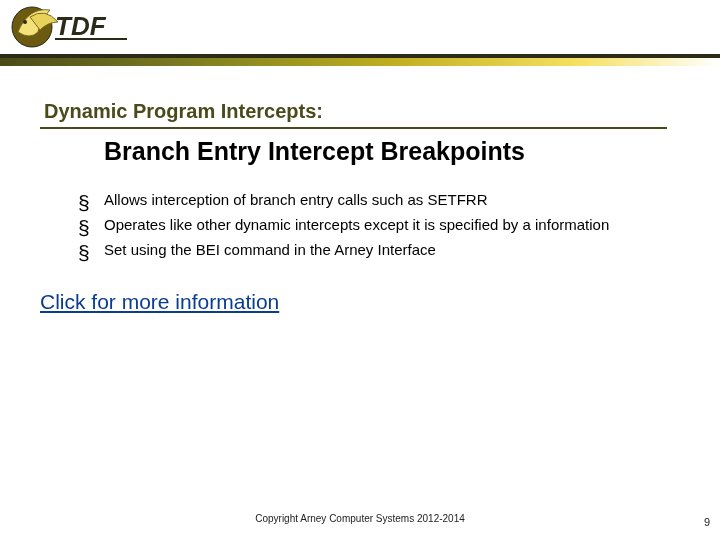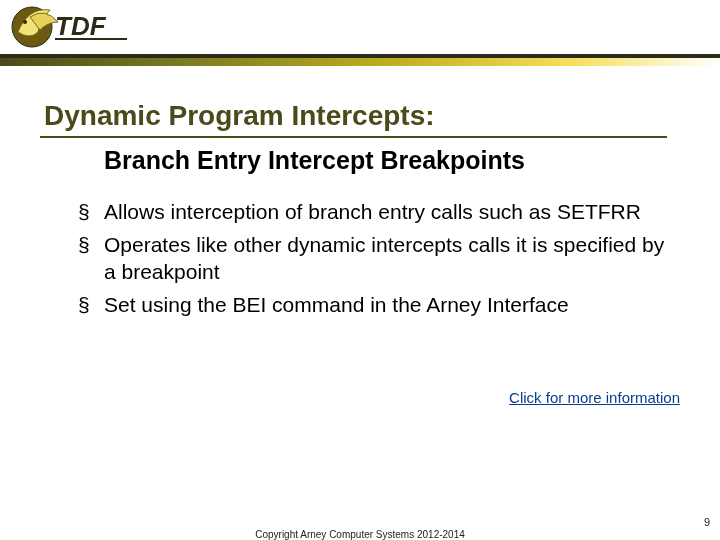--- a/index.html
+++ b/index.html
@@ -11,7 +11,7 @@
   .rule .dark { position: absolute; left: 0; top: 0; height: 4px; width: 100%; background: #2b2b18; }
   .rule .grad { position: absolute; left: 0; top: 4px; height: 8px; width: 100%; background: linear-gradient(to right, #4a4a1a 0%, #7a7a20 25%, #c0b020 55%, #f5e060 80%, #ffffff 100%); }
   .content { padding: 30px 40px 0 40px; }
-  .title { color: #4a4a1a; font-weight: bold; font-size: 28px; margin-left: 4px; }
+  .title { color: #4a4a1a; font-weight: bold; font-size: 20px; margin-left: 4px; }
   .hr-under { border-top: 2px solid #4a4a1a; margin-top: 4px; margin-bottom: 8px; width: 98%; }
   .subtitle { color: #000; font-weight: bold; font-size: 25px; margin-left: 64px; margin-bottom: 24px; }
   ul.bullets { list-style: none; padding-left: 38px; }

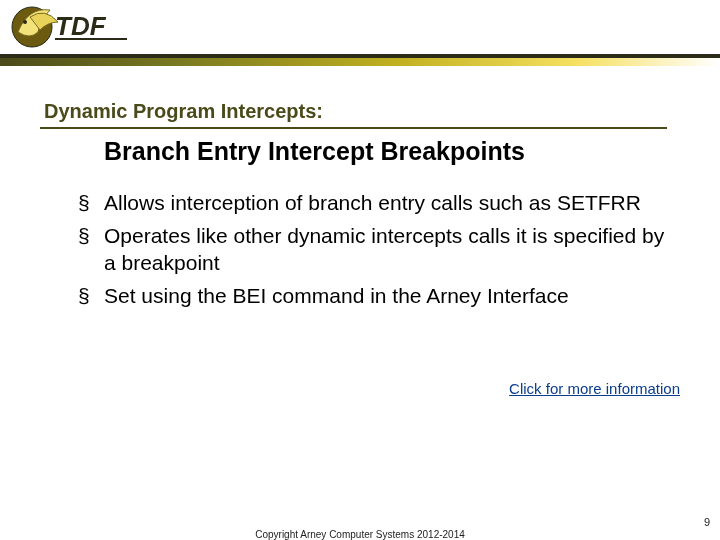--- a/index.html
+++ b/index.html
@@ -15,7 +15,7 @@
   .hr-under { border-top: 2px solid #4a4a1a; margin-top: 4px; margin-bottom: 8px; width: 98%; }
   .subtitle { color: #000; font-weight: bold; font-size: 25px; margin-left: 64px; margin-bottom: 24px; }
   ul.bullets { list-style: none; padding-left: 38px; }
-  ul.bullets li { position: relative; font-size: 21px; line-height: 1.28; margin-bottom: 6px; padding-left: 26px; color: #000; }
+  ul.bullets li { position: relative; font-size: 15px; line-height: 1.28; margin-bottom: 6px; padding-left: 26px; color: #000; }
   ul.bullets li::before { content: "§"; position: absolute; left: 0; top: 0; color: #000; font-size: 21px; }
   .more-link { text-align: right; margin-top: 70px; font-size: 15px; }
   .more-link a { color: #0a3d8f; text-decoration: underline; }

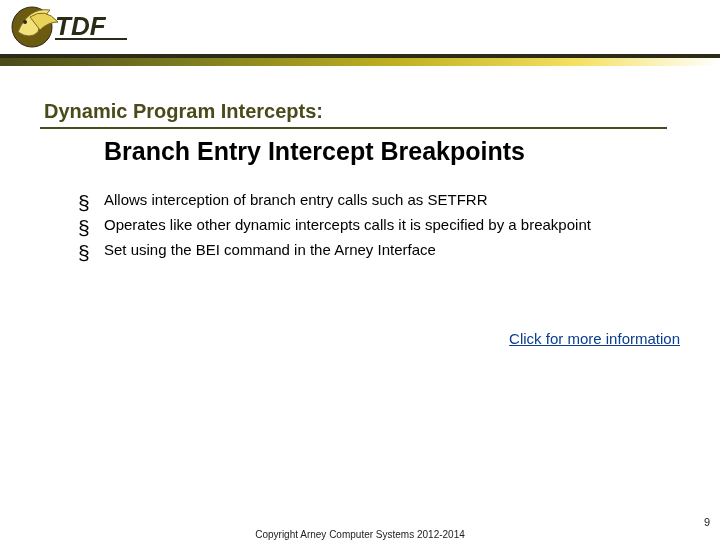--- a/index.html
+++ b/index.html
@@ -49,7 +49,7 @@
 
     <ul class="bullets">
       <li>Allows interception of branch entry calls such as SETFRR</li>
-      <li>Operates like other dynamic intercepts calls it is specified by a breakpoint</li>
+      <li>Operates like other dynamic intercepts except it is specified by a information</li>
       <li>Set using the BEI command in the Arney Interface</li>
     </ul>
 

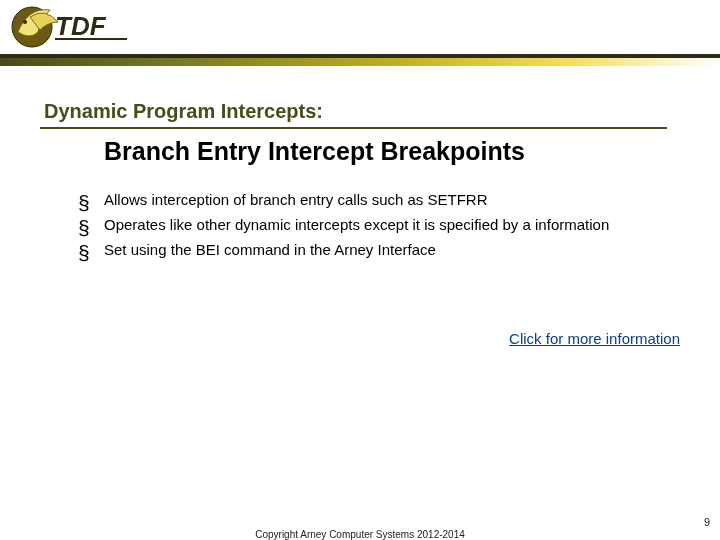--- a/index.html
+++ b/index.html
@@ -17,7 +17,7 @@
   ul.bullets { list-style: none; padding-left: 38px; }
   ul.bullets li { position: relative; font-size: 15px; line-height: 1.28; margin-bottom: 6px; padding-left: 26px; color: #000; }
   ul.bullets li::before { content: "§"; position: absolute; left: 0; top: 0; color: #000; font-size: 21px; }
-  .more-link { text-align: right; margin-top: 70px; font-size: 15px; }
+  .more-link { text-align: left; margin-top: 30px; font-size: 21px; }
   .more-link a { color: #0a3d8f; text-decoration: underline; }
   .footer { position: absolute; bottom: 0; left: 0; width: 100%; text-align: center; font-size: 10px; color: #222; }
   .page-num { position: absolute; right: 10px; bottom: 12px; font-size: 11px; color: #222; }

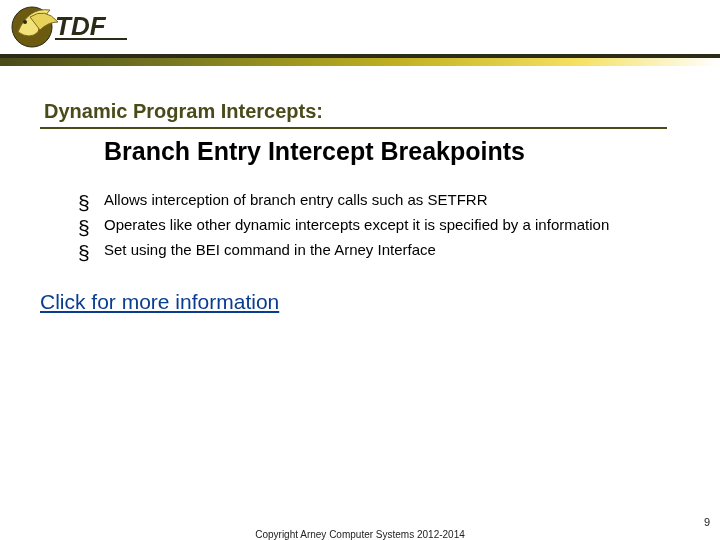--- a/index.html
+++ b/index.html
@@ -19,7 +19,7 @@
   ul.bullets li::before { content: "§"; position: absolute; left: 0; top: 0; color: #000; font-size: 21px; }
   .more-link { text-align: left; margin-top: 30px; font-size: 21px; }
   .more-link a { color: #0a3d8f; text-decoration: underline; }
-  .footer { position: absolute; bottom: 0; left: 0; width: 100%; text-align: center; font-size: 10px; color: #222; }
+  .footer { position: absolute; bottom: 16px; left: 0; width: 100%; text-align: center; font-size: 10px; color: #222; }
   .page-num { position: absolute; right: 10px; bottom: 12px; font-size: 11px; color: #222; }
 </style>
 </head>

